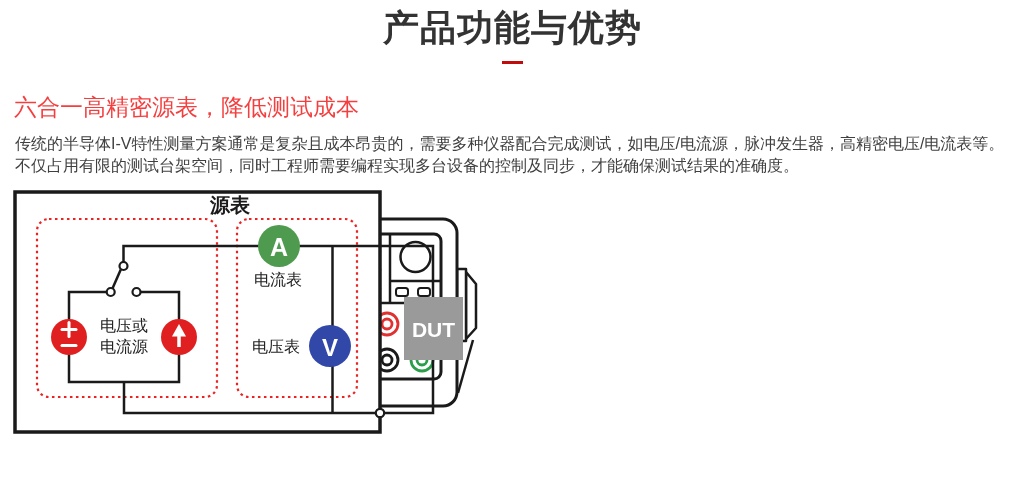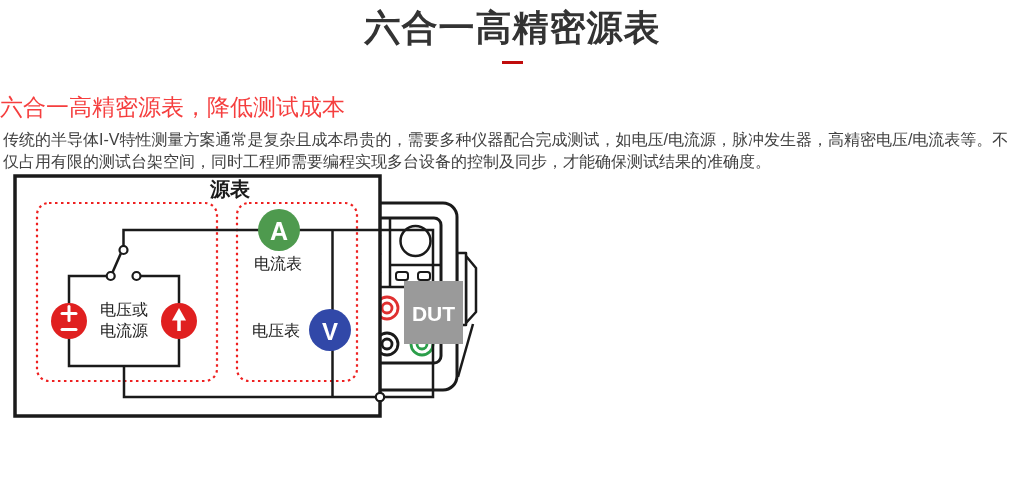--- a/index.html
+++ b/index.html
@@ -35,7 +35,7 @@
 
 <div class="page">
 
-  <h1 class="title">六合一高精密源表</h1>
+  <h1 class="title">产品功能与优势</h1>
   <div class="title-underline"></div>
 
   <h2 class="section-heading">六合一高精密源表，降低测试成本</h2>

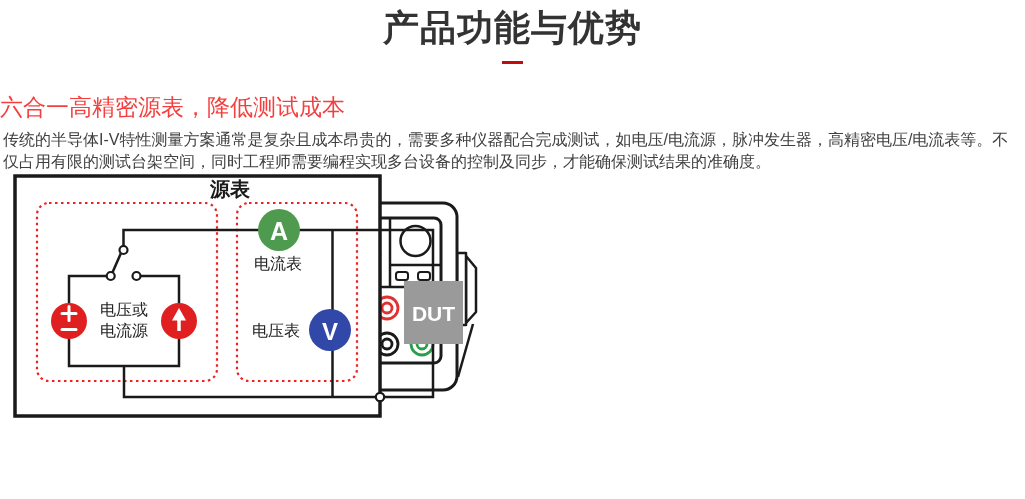--- a/index.html
+++ b/index.html
@@ -16,7 +16,7 @@
     width:21px;height:3px;background:#c00c0c;margin:12px auto 0;
   }
   h2.section-heading{
-    margin:30px 0 0;padding:0 0;
+    margin:30px 0 0;padding:0 14px;
     font-size:23px;line-height:27px;font-weight:400;color:#f53e3e;
   }
   .body-text{

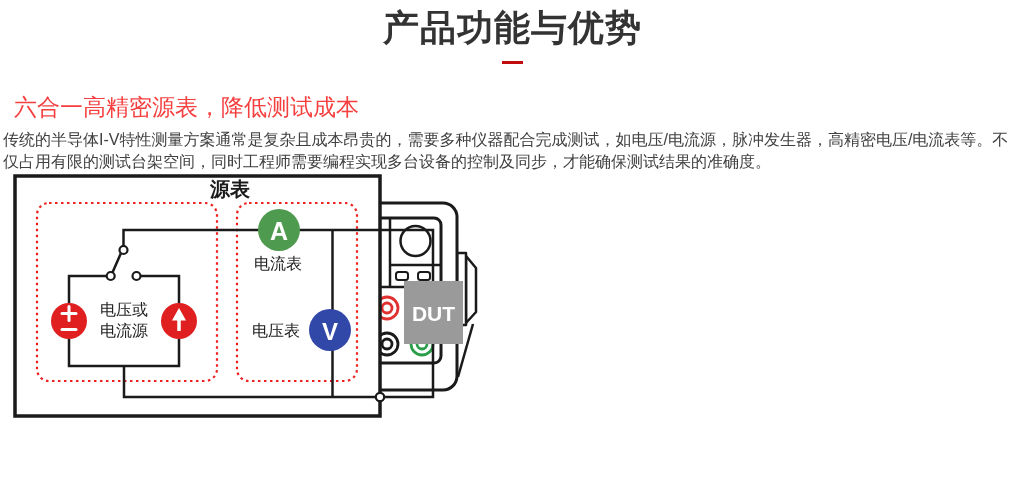--- a/index.html
+++ b/index.html
@@ -23,7 +23,7 @@
     margin-top:8px;padding:0 3px;
     font-size:16px;line-height:22px;color:#404040;
   }
-  .body-text p{margin:0;}
+  .body-text p{margin:12px;}
   svg.diagram{position:absolute;display:block;}
   #instrument-svg{left:0;top:240;}
   #circuit-svg{left:540;top:240;}

